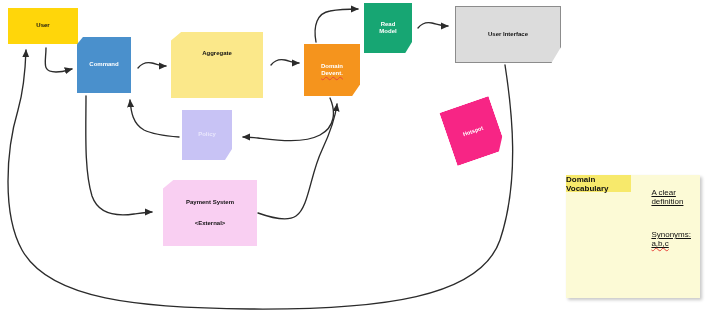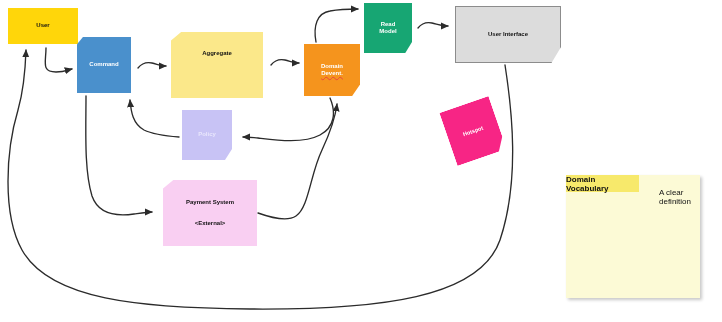--- a/index.html
+++ b/index.html
@@ -122,6 +122,7 @@
     padding:13px 9px 0 20px;
     font-size:8px;
     color:#111111;
+    text-decoration:underline;
   }
   #note-line-1{ margin:0 0 24px 0; }
   #note-line-2{ margin:0; }

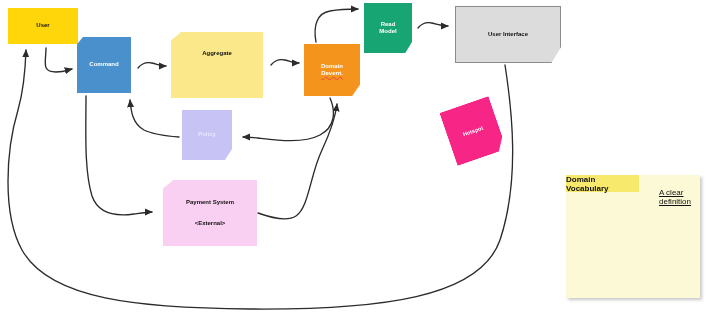--- a/index.html
+++ b/index.html
@@ -212,6 +212,7 @@
     </div>
     <div id="note-body">
       <p id="note-line-1">A clear definition</p>
+      <p id="note-line-2"><span>Synonyms: </span><span class="sq">a,b,c</span></p>
     </div>
   </div>
 

